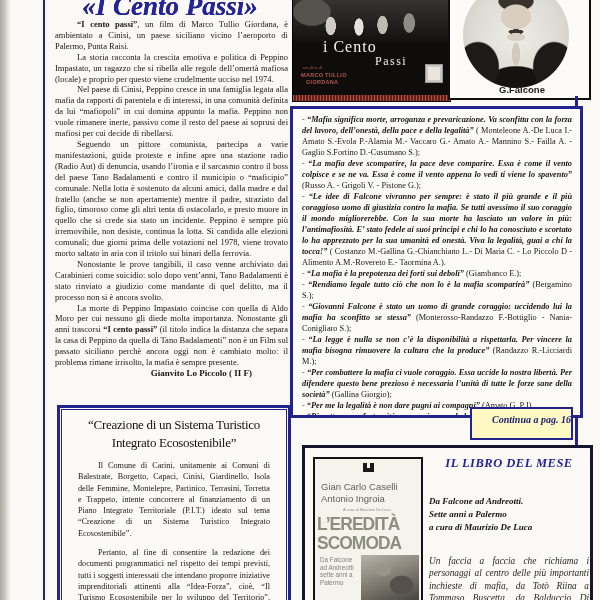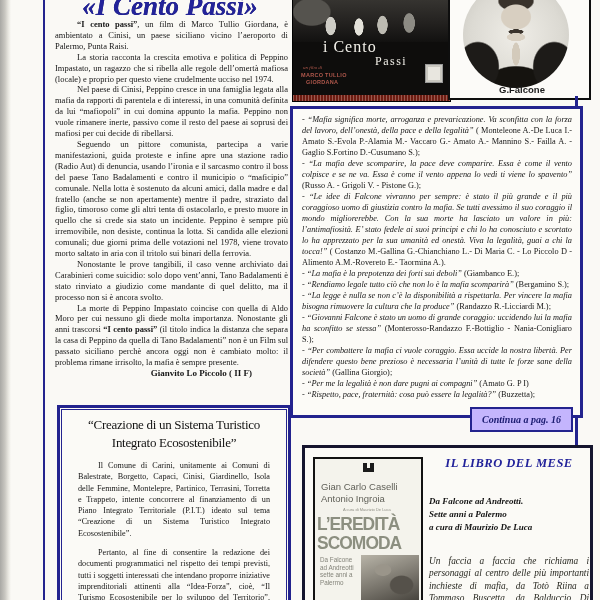--- a/index.html
+++ b/index.html
@@ -73,7 +73,7 @@
     border:3px solid #23238e;background:#fcfbf7;overflow:hidden;box-sizing:border-box;
     padding:5px 8px 0 9px;}
   .quote{margin:0;font-size:8.3px;line-height:11px;text-align:justify;}
-  .qt{font-weight:normal;font-style:italic;margin-top:19px;}
+  .qt{font-weight:bold;font-style:italic;margin-top:19px;}
   .qs{font-weight:normal;}
 
   .continua{position:absolute;left:470px;top:407px;width:103px;height:25px;background:#c4b5fd;

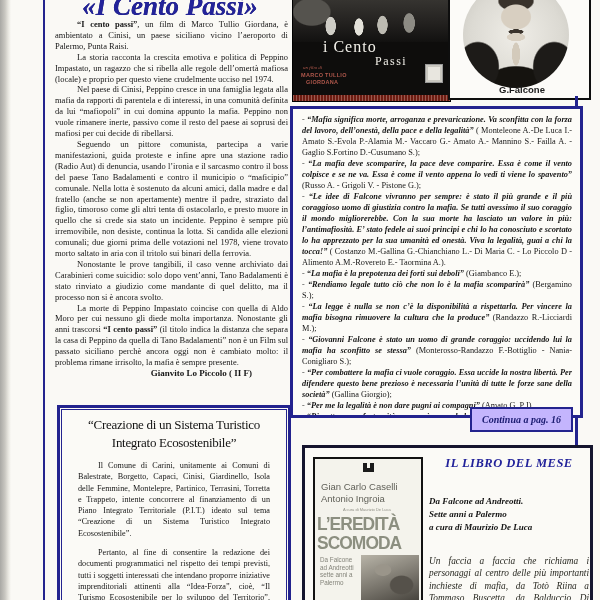--- a/index.html
+++ b/index.html
@@ -162,8 +162,8 @@
     <p class="quote"><span class="qt">- “Le idee di Falcone vivranno per sempre: è stato il più grande e il più coraggioso uomo di giustizia contro la mafia. Se tutti avessimo il suo coraggio il mondo migliorerebbe. Con la sua morte ha lasciato un valore in più: l’antimafiosità. E’ stato fedele ai suoi principi e chi lo ha conosciuto e scortato lo ha apprezzato per la sua umanità ed onestà. Viva la legalità, guai a chi la tocca!”</span><span class="qs"> ( Costanzo M.-Gallina G.-Chianchiano L.- Di Maria C. - Lo Piccolo D -Alimento A.M.-Rovereto E.- Taormina A.).</span></p>
     <p class="quote"><span class="qt">- “La mafia è la prepotenza dei forti sui deboli”</span><span class="qs"> (Giambanco E.);</span></p>
     <p class="quote"><span class="qt">- “Rendiamo legale tutto ciò che non lo è la mafia scomparirà”</span><span class="qs"> (Bergamino S.);</span></p>
+    <p class="quote"><span class="qt">- “Giovanni Falcone è stato un uomo di grande coraggio: uccidendo lui la mafia ha sconfitto se stessa”</span><span class="qs"> (Monterosso-Randazzo F.-Bottiglio - Nania-Conigliaro S.);</span></p>
     <p class="quote"><span class="qt">- “La legge è nulla se non c’è la disponibilità a rispettarla. Per vincere la mafia bisogna rimuovere la cultura che la produce”</span><span class="qs"> (Randazzo R.-Licciardi M.);</span></p>
-    <p class="quote"><span class="qt">- “Giovanni Falcone è stato un uomo di grande coraggio: uccidendo lui la mafia ha sconfitto se stessa”</span><span class="qs"> (Monterosso-Randazzo F.-Bottiglio - Nania-Conigliaro S.);</span></p>
     <p class="quote"><span class="qt">- “Per combattere la mafia ci vuole coraggio. Essa uccide la nostra libertà. Per difendere questo bene prezioso è necessaria l’unità di tutte le forze sane della società”</span><span class="qs"> (Gallina Giorgio);</span></p>
     <p class="quote"><span class="qt">- “Per me la legalità è non dare pugni ai compagni”</span><span class="qs"> (Amato G. P I)</span></p>
     <p class="quote"><span class="qt">- “Rispetto, pace, fraternità: cosa può essere la legalità?”</span><span class="qs"> (Buzzetta);</span></p>

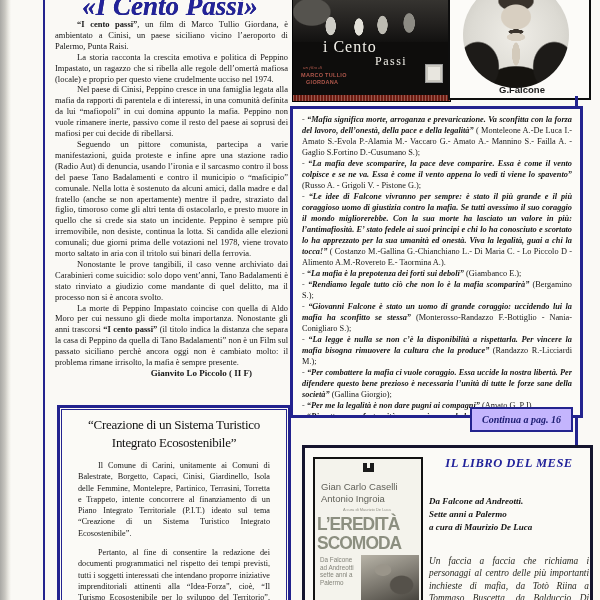--- a/index.html
+++ b/index.html
@@ -76,8 +76,8 @@
   .qt{font-weight:bold;font-style:italic;margin-top:19px;}
   .qs{font-weight:normal;}
 
-  .continua{position:absolute;left:470px;top:407px;width:103px;height:25px;background:#c4b5fd;
-    border:2px solid #23238e;box-sizing:border-box;text-align:center;}
+  .continua{position:absolute;left:470px;top:407px;width:103px;height:33px;background:#fef9c3;
+    border:2px solid #23238e;box-sizing:border-box;text-align:right;}
   .continua span{font-size:10px;font-weight:bold;font-style:italic;color:#1b1b70;line-height:17px;}
 
   

